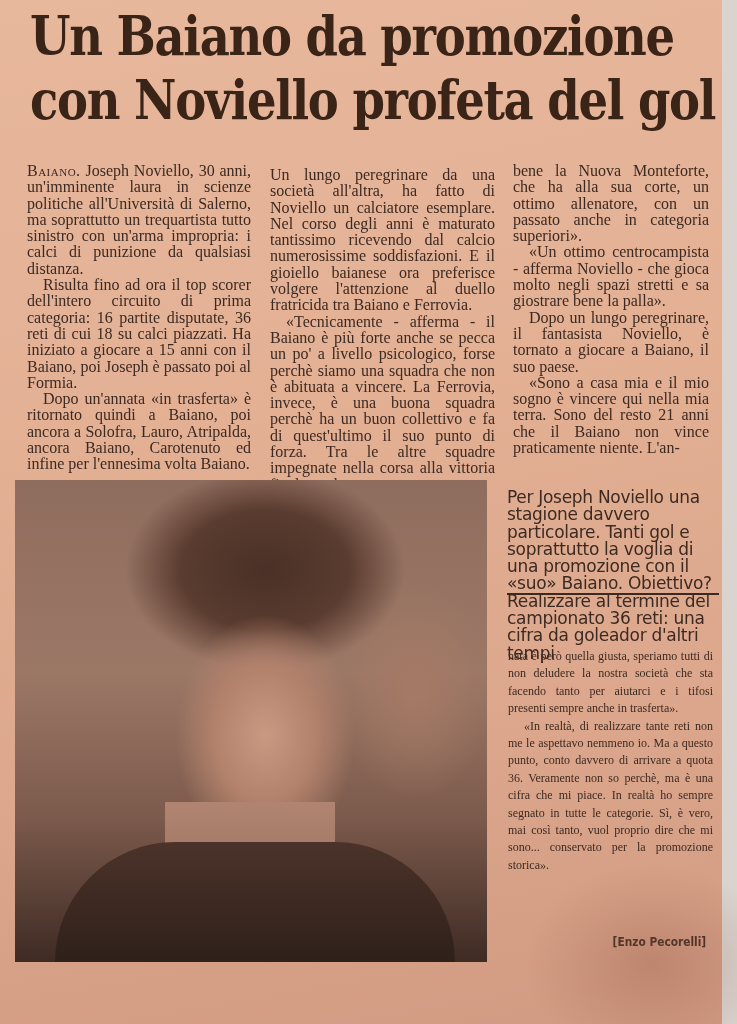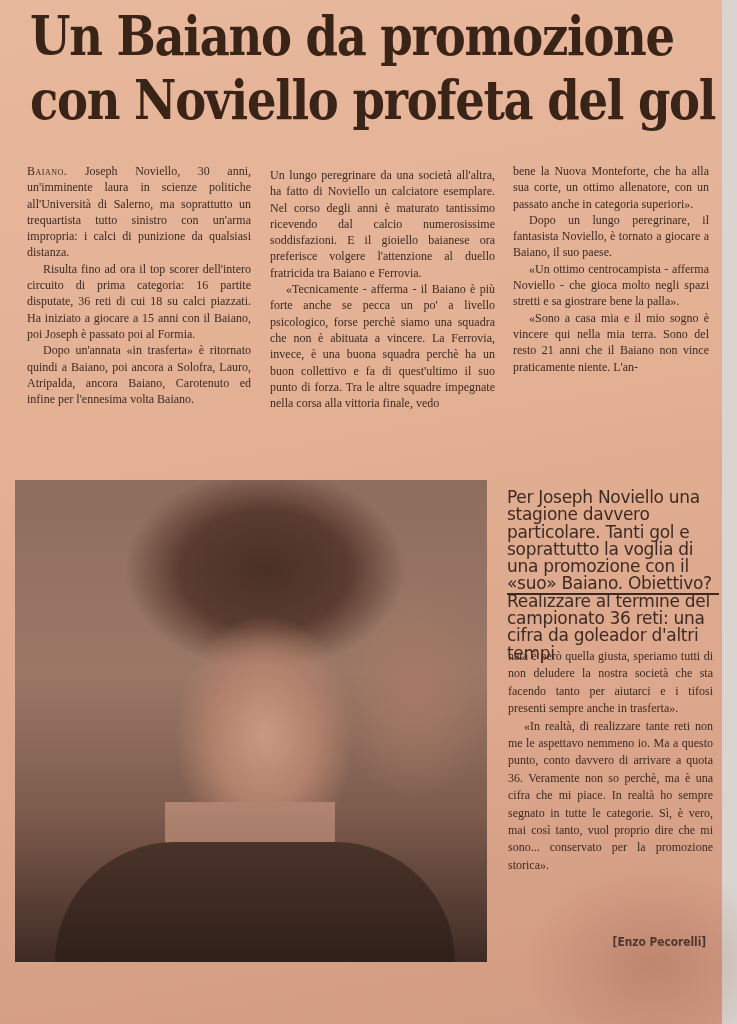--- a/index.html
+++ b/index.html
@@ -24,7 +24,7 @@
   }
   .col {
     position: absolute; font-family: "Liberation Serif", serif;
-    font-size: 12px; line-height: 16.3px; color: #3c2a22; text-align: justify;
+    font-size: 16px; line-height: 16.3px; color: #3c2a22; text-align: justify;
   }
   .col p { margin: 0; text-indent: 0; }
   .col p.ind { text-indent: 16px; }

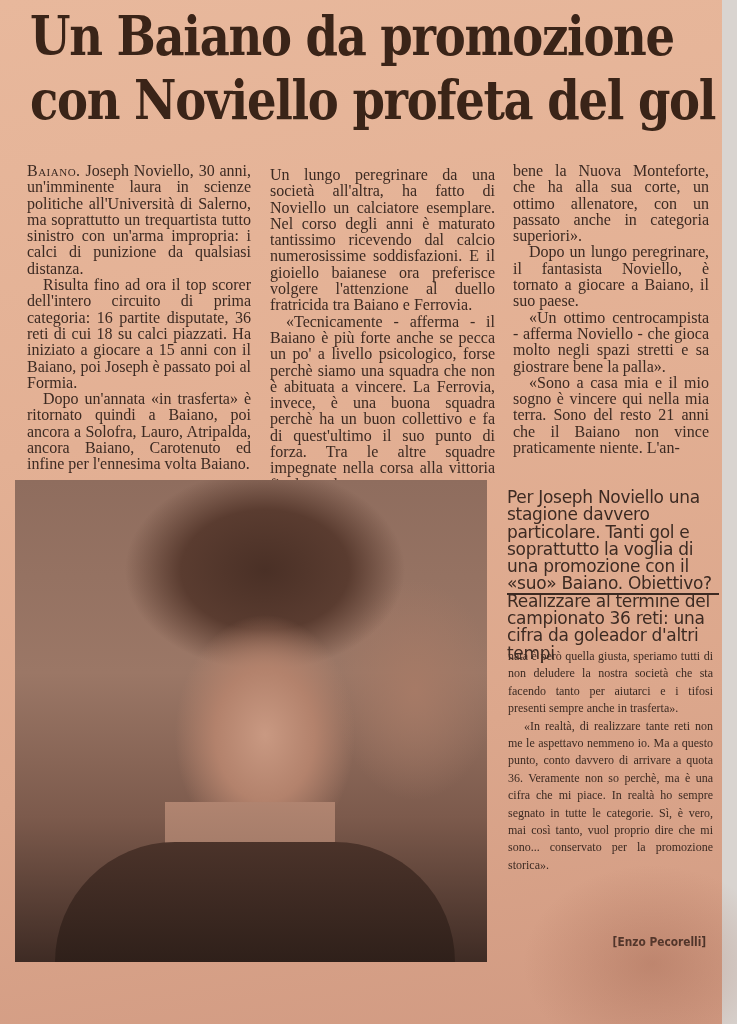--- a/index.html
+++ b/index.html
@@ -88,8 +88,8 @@
 
   <div class="col col3">
     <p>bene la Nuova Monteforte, che ha alla sua corte, un ottimo allenatore, con un passato anche in categoria superiori».</p>
+    <p class="ind">«Un ottimo centrocampista - afferma Noviello - che gioca molto negli spazi stretti e sa giostrare bene la palla».</p>
     <p class="ind">Dopo un lungo peregrinare, il fantasista Noviello, è tornato a giocare a Baiano, il suo paese.</p>
-    <p class="ind">«Un ottimo centrocampista - afferma Noviello - che gioca molto negli spazi stretti e sa giostrare bene la palla».</p>
     <p class="ind">«Sono a casa mia e il mio sogno è vincere qui nella mia terra. Sono del resto 21 anni che il Baiano non vince praticamente niente. L'an-</p>
   </div>
 

